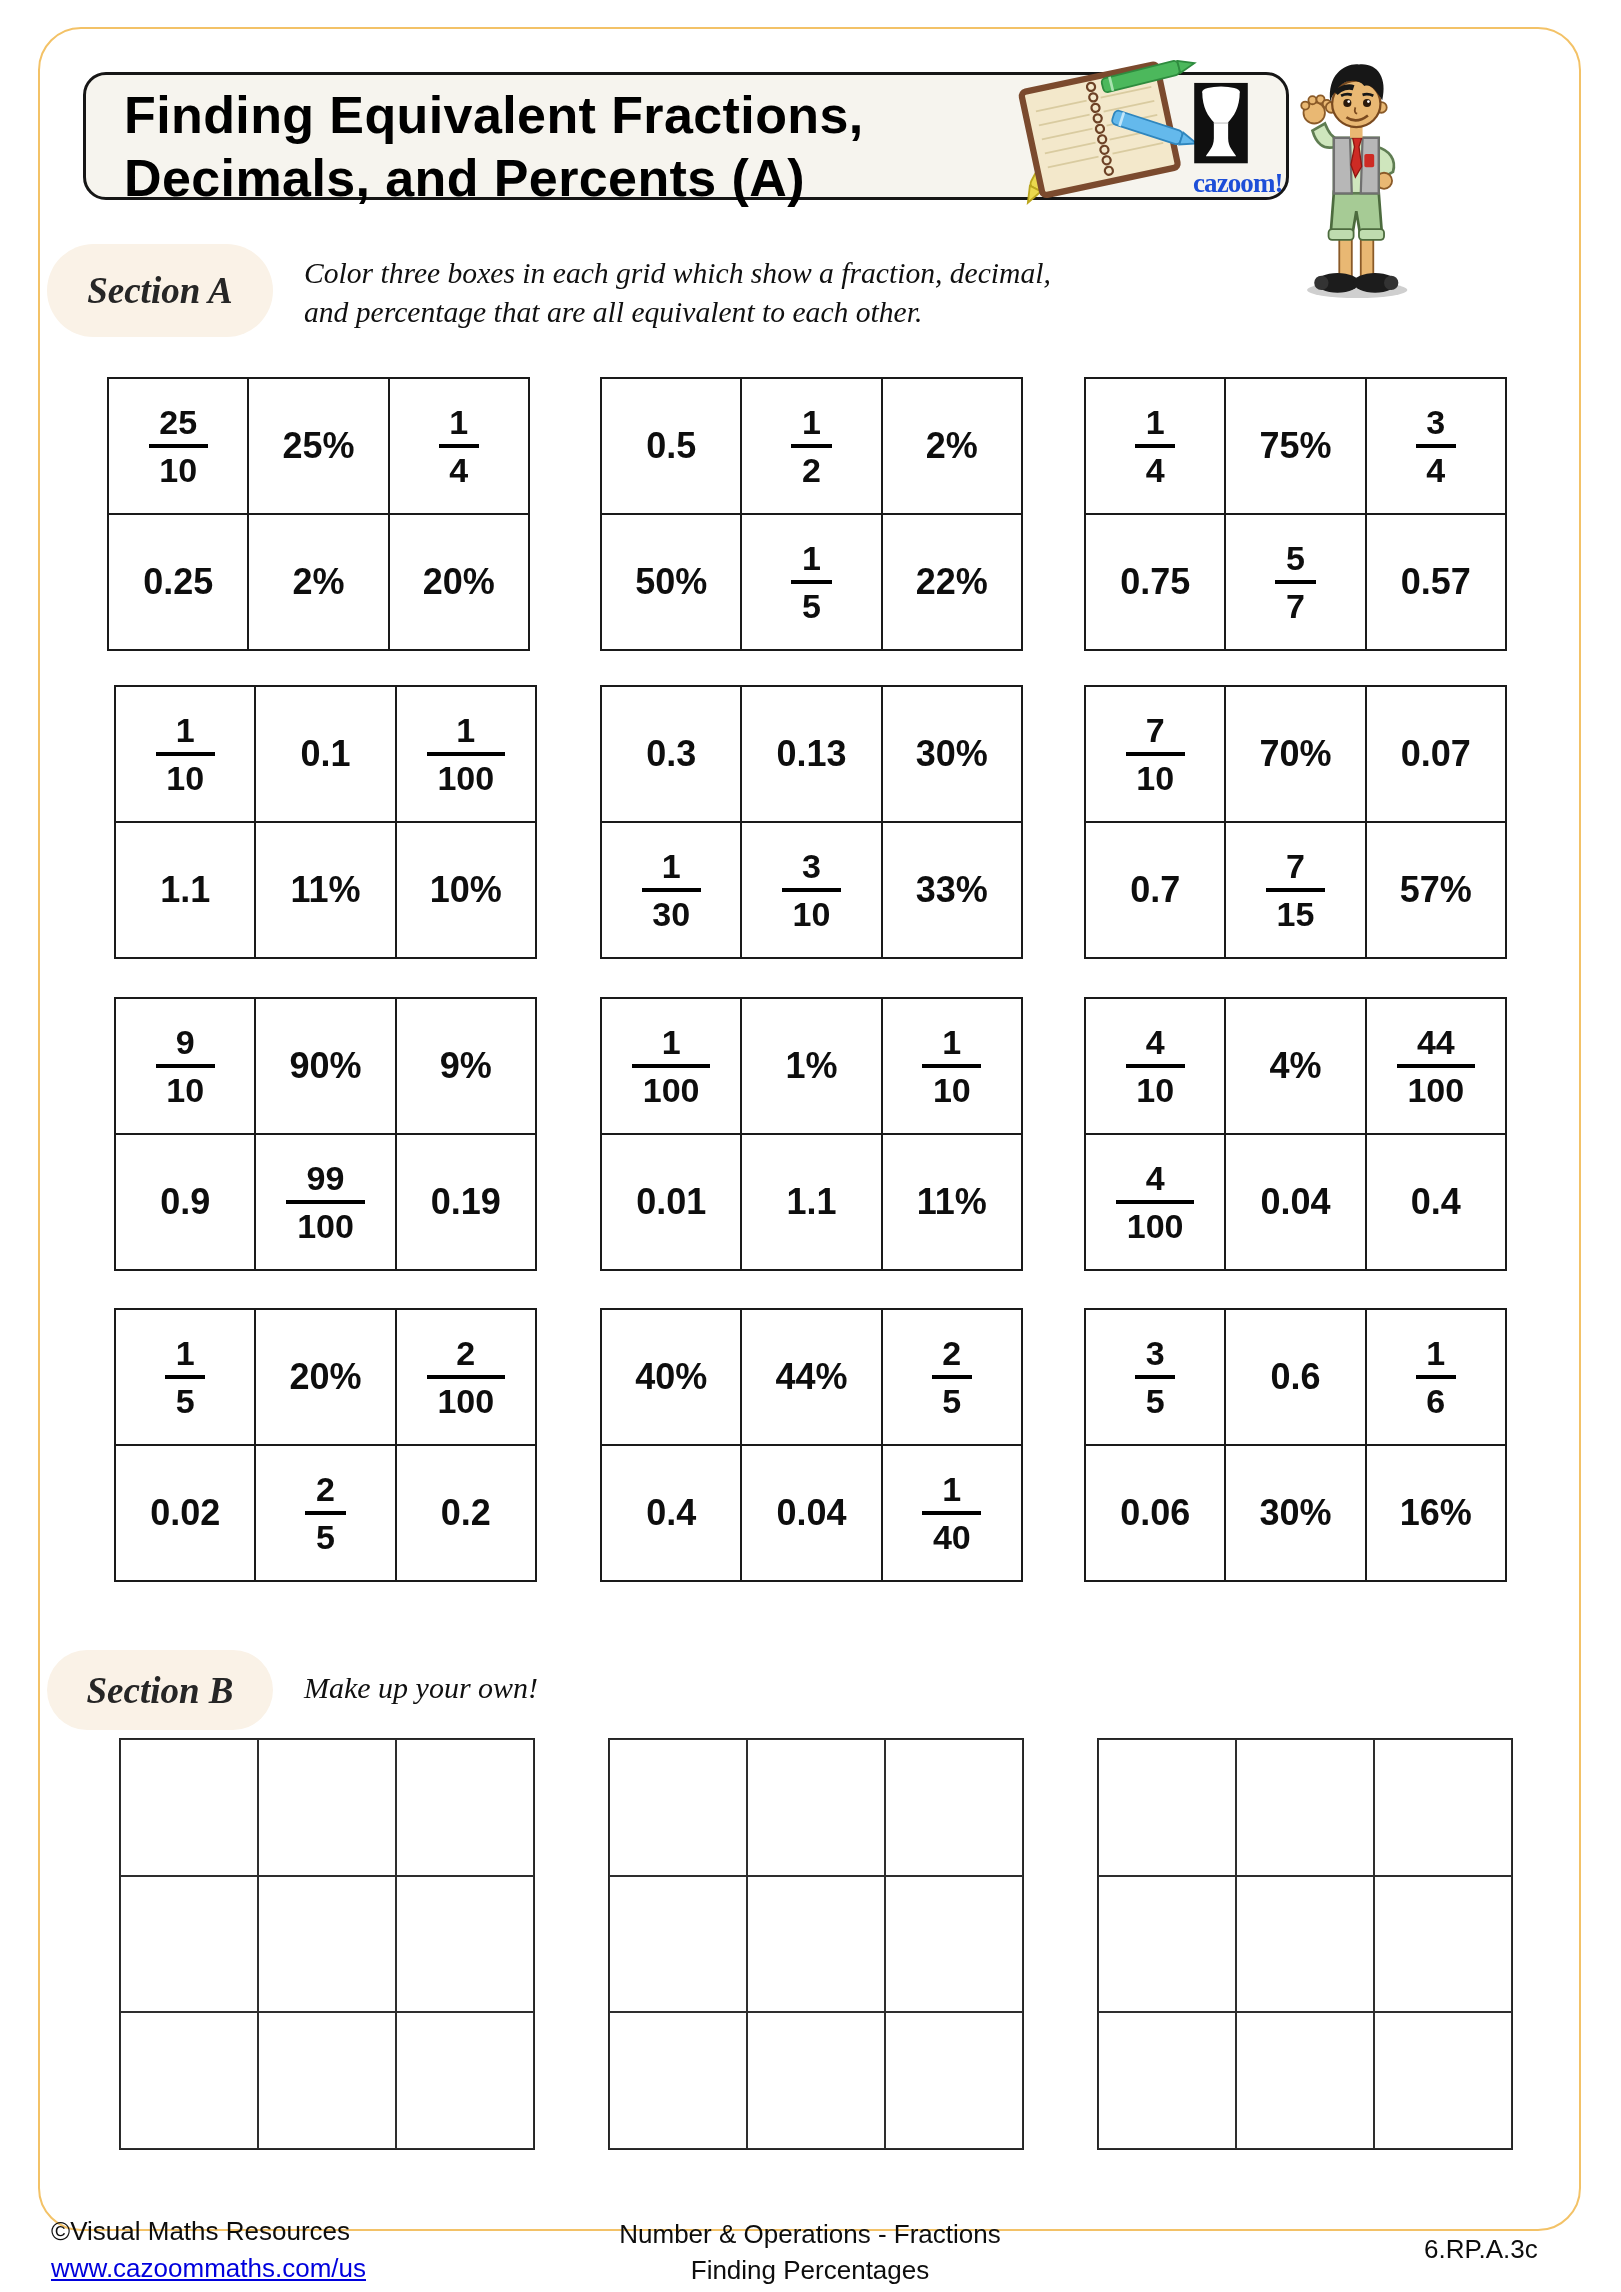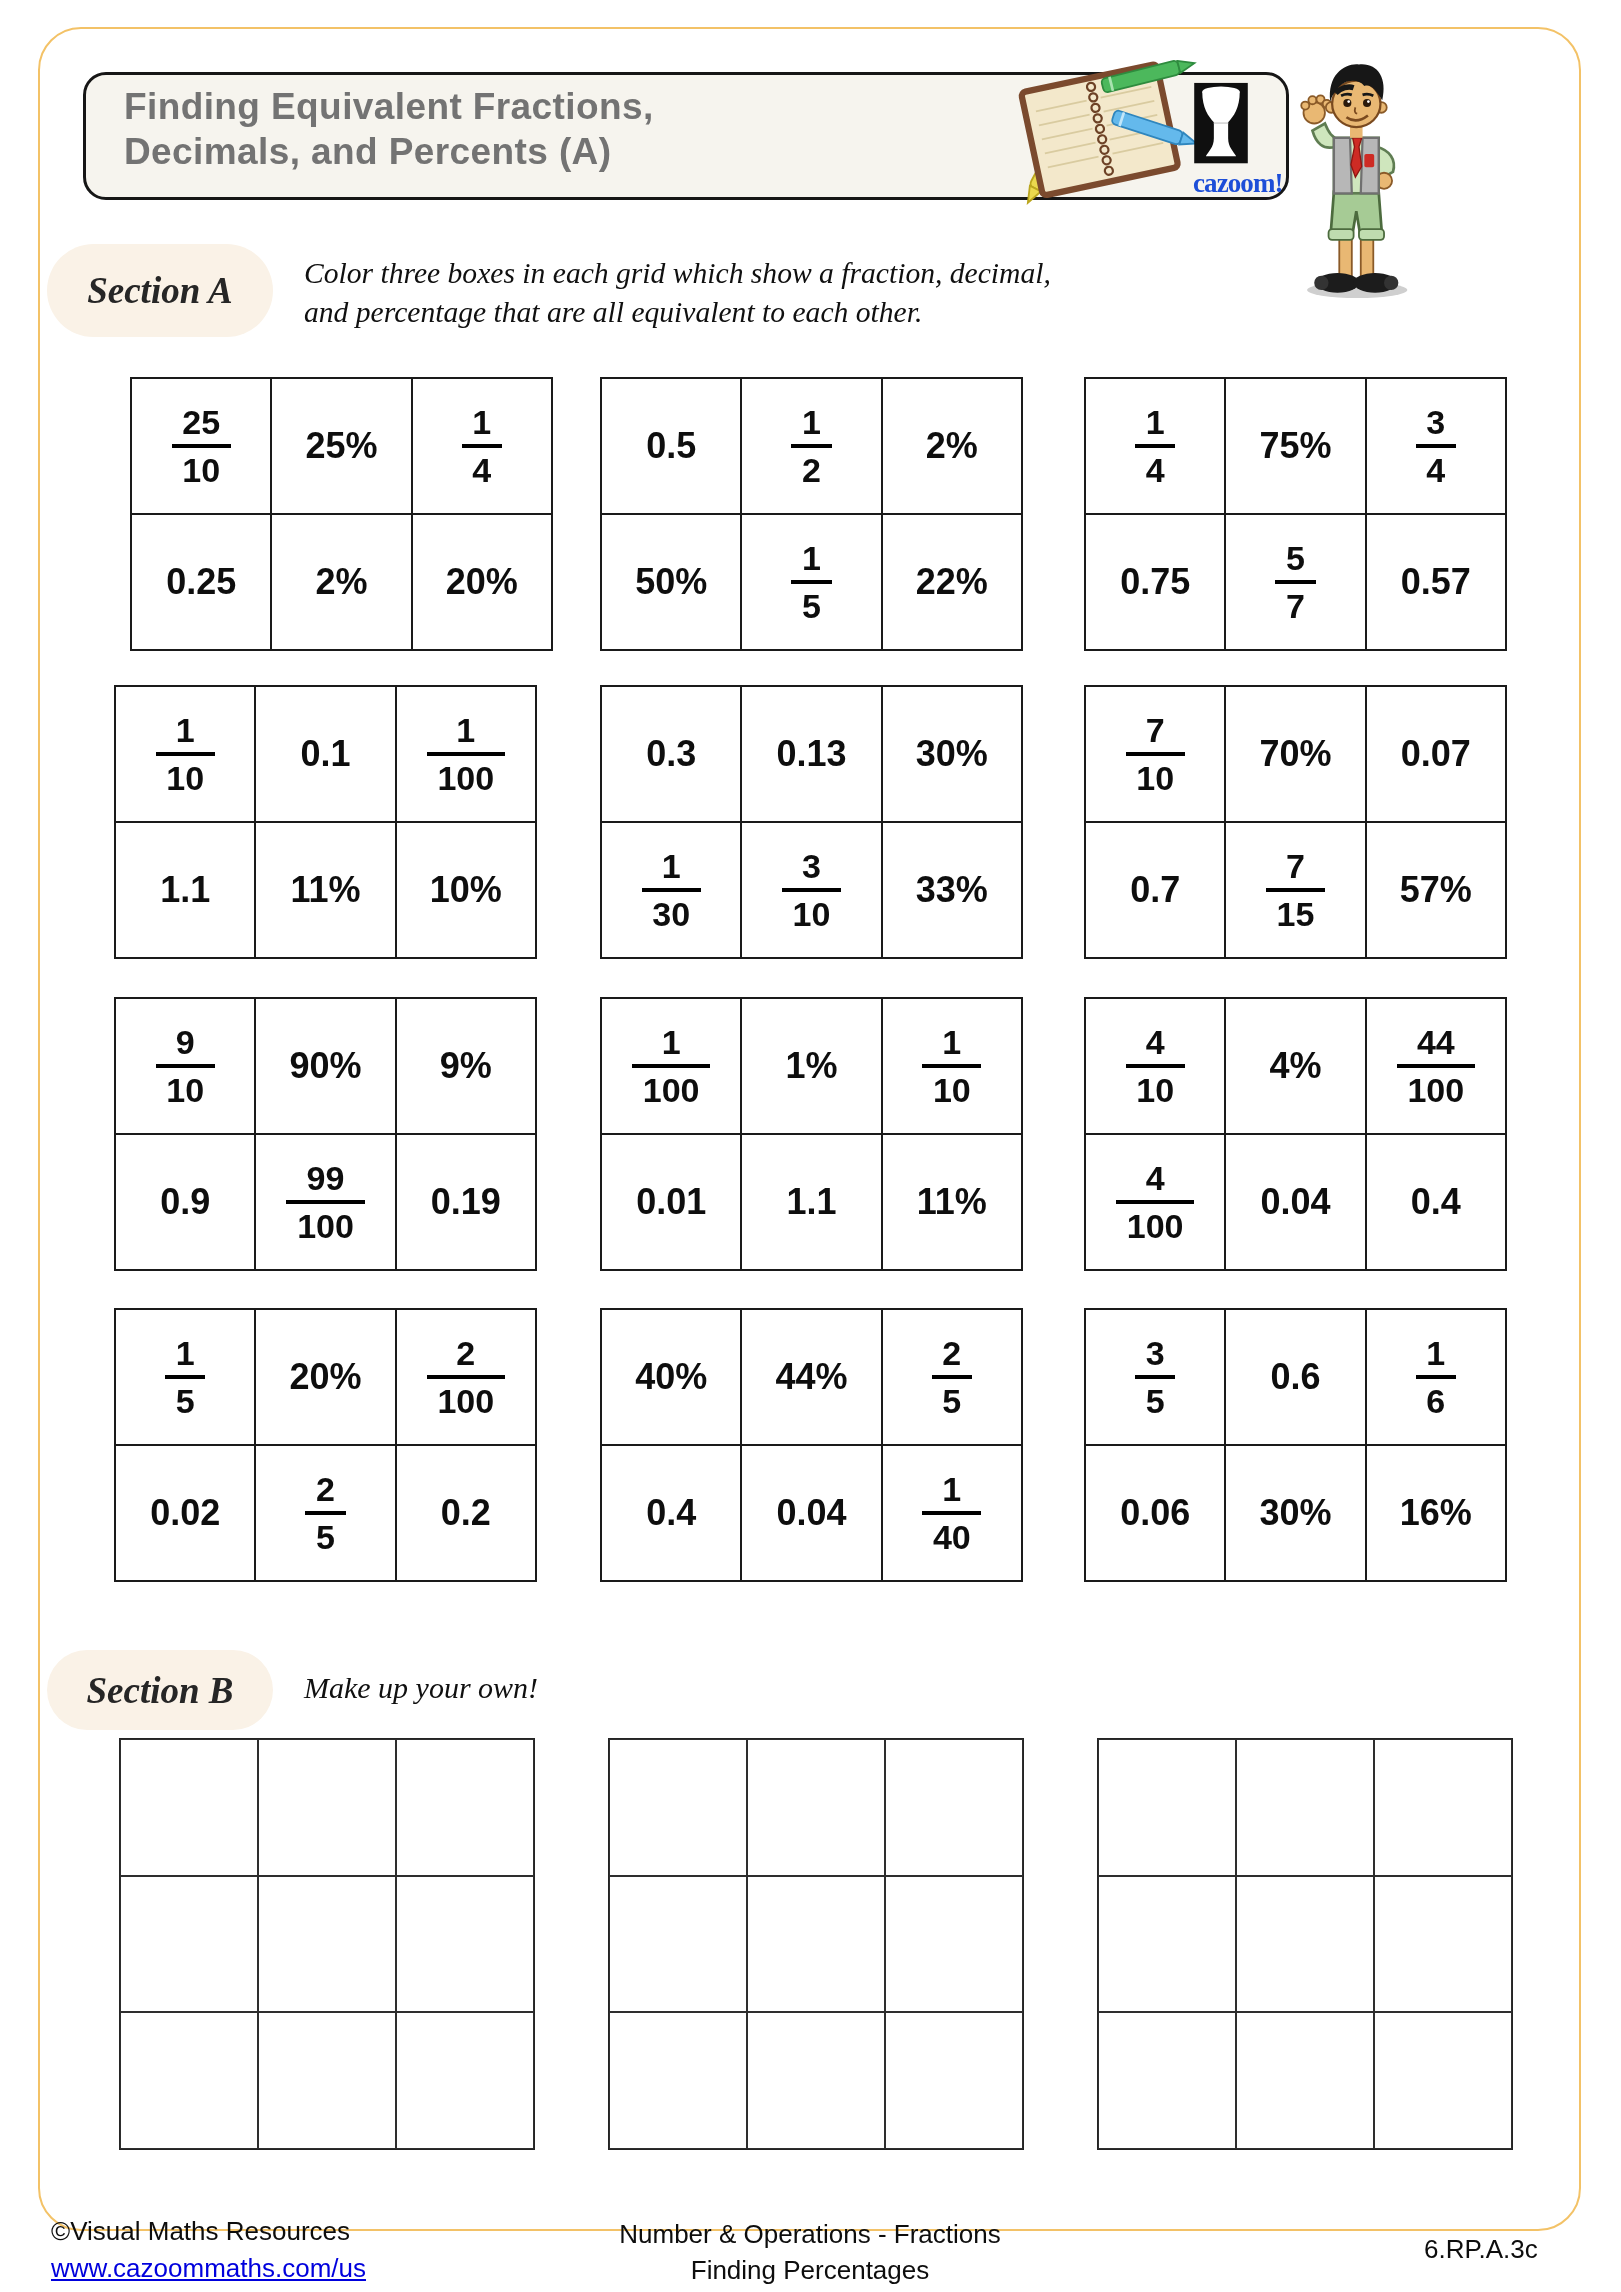--- a/index.html
+++ b/index.html
@@ -17,8 +17,8 @@
     background:#F6F4EE;border:3.6px solid #161616;border-radius:23px;box-sizing:border-box;
   }
   .title-text{
-    position:absolute;left:38px;top:9px;font-size:37px;font-weight:bold;
-    line-height:1.22;color:#737373;letter-spacing:0.4px;
+    position:absolute;left:38px;top:9px;font-size:52px;font-weight:bold;
+    line-height:1.22;color:#000000;letter-spacing:0.4px;
   }
   .notebook-art{position:absolute;left:1006px;top:52px;width:210px;height:161px;}
   .logo-wrap{position:absolute;left:1171px;top:81px;width:100px;height:116px;text-align:center;}

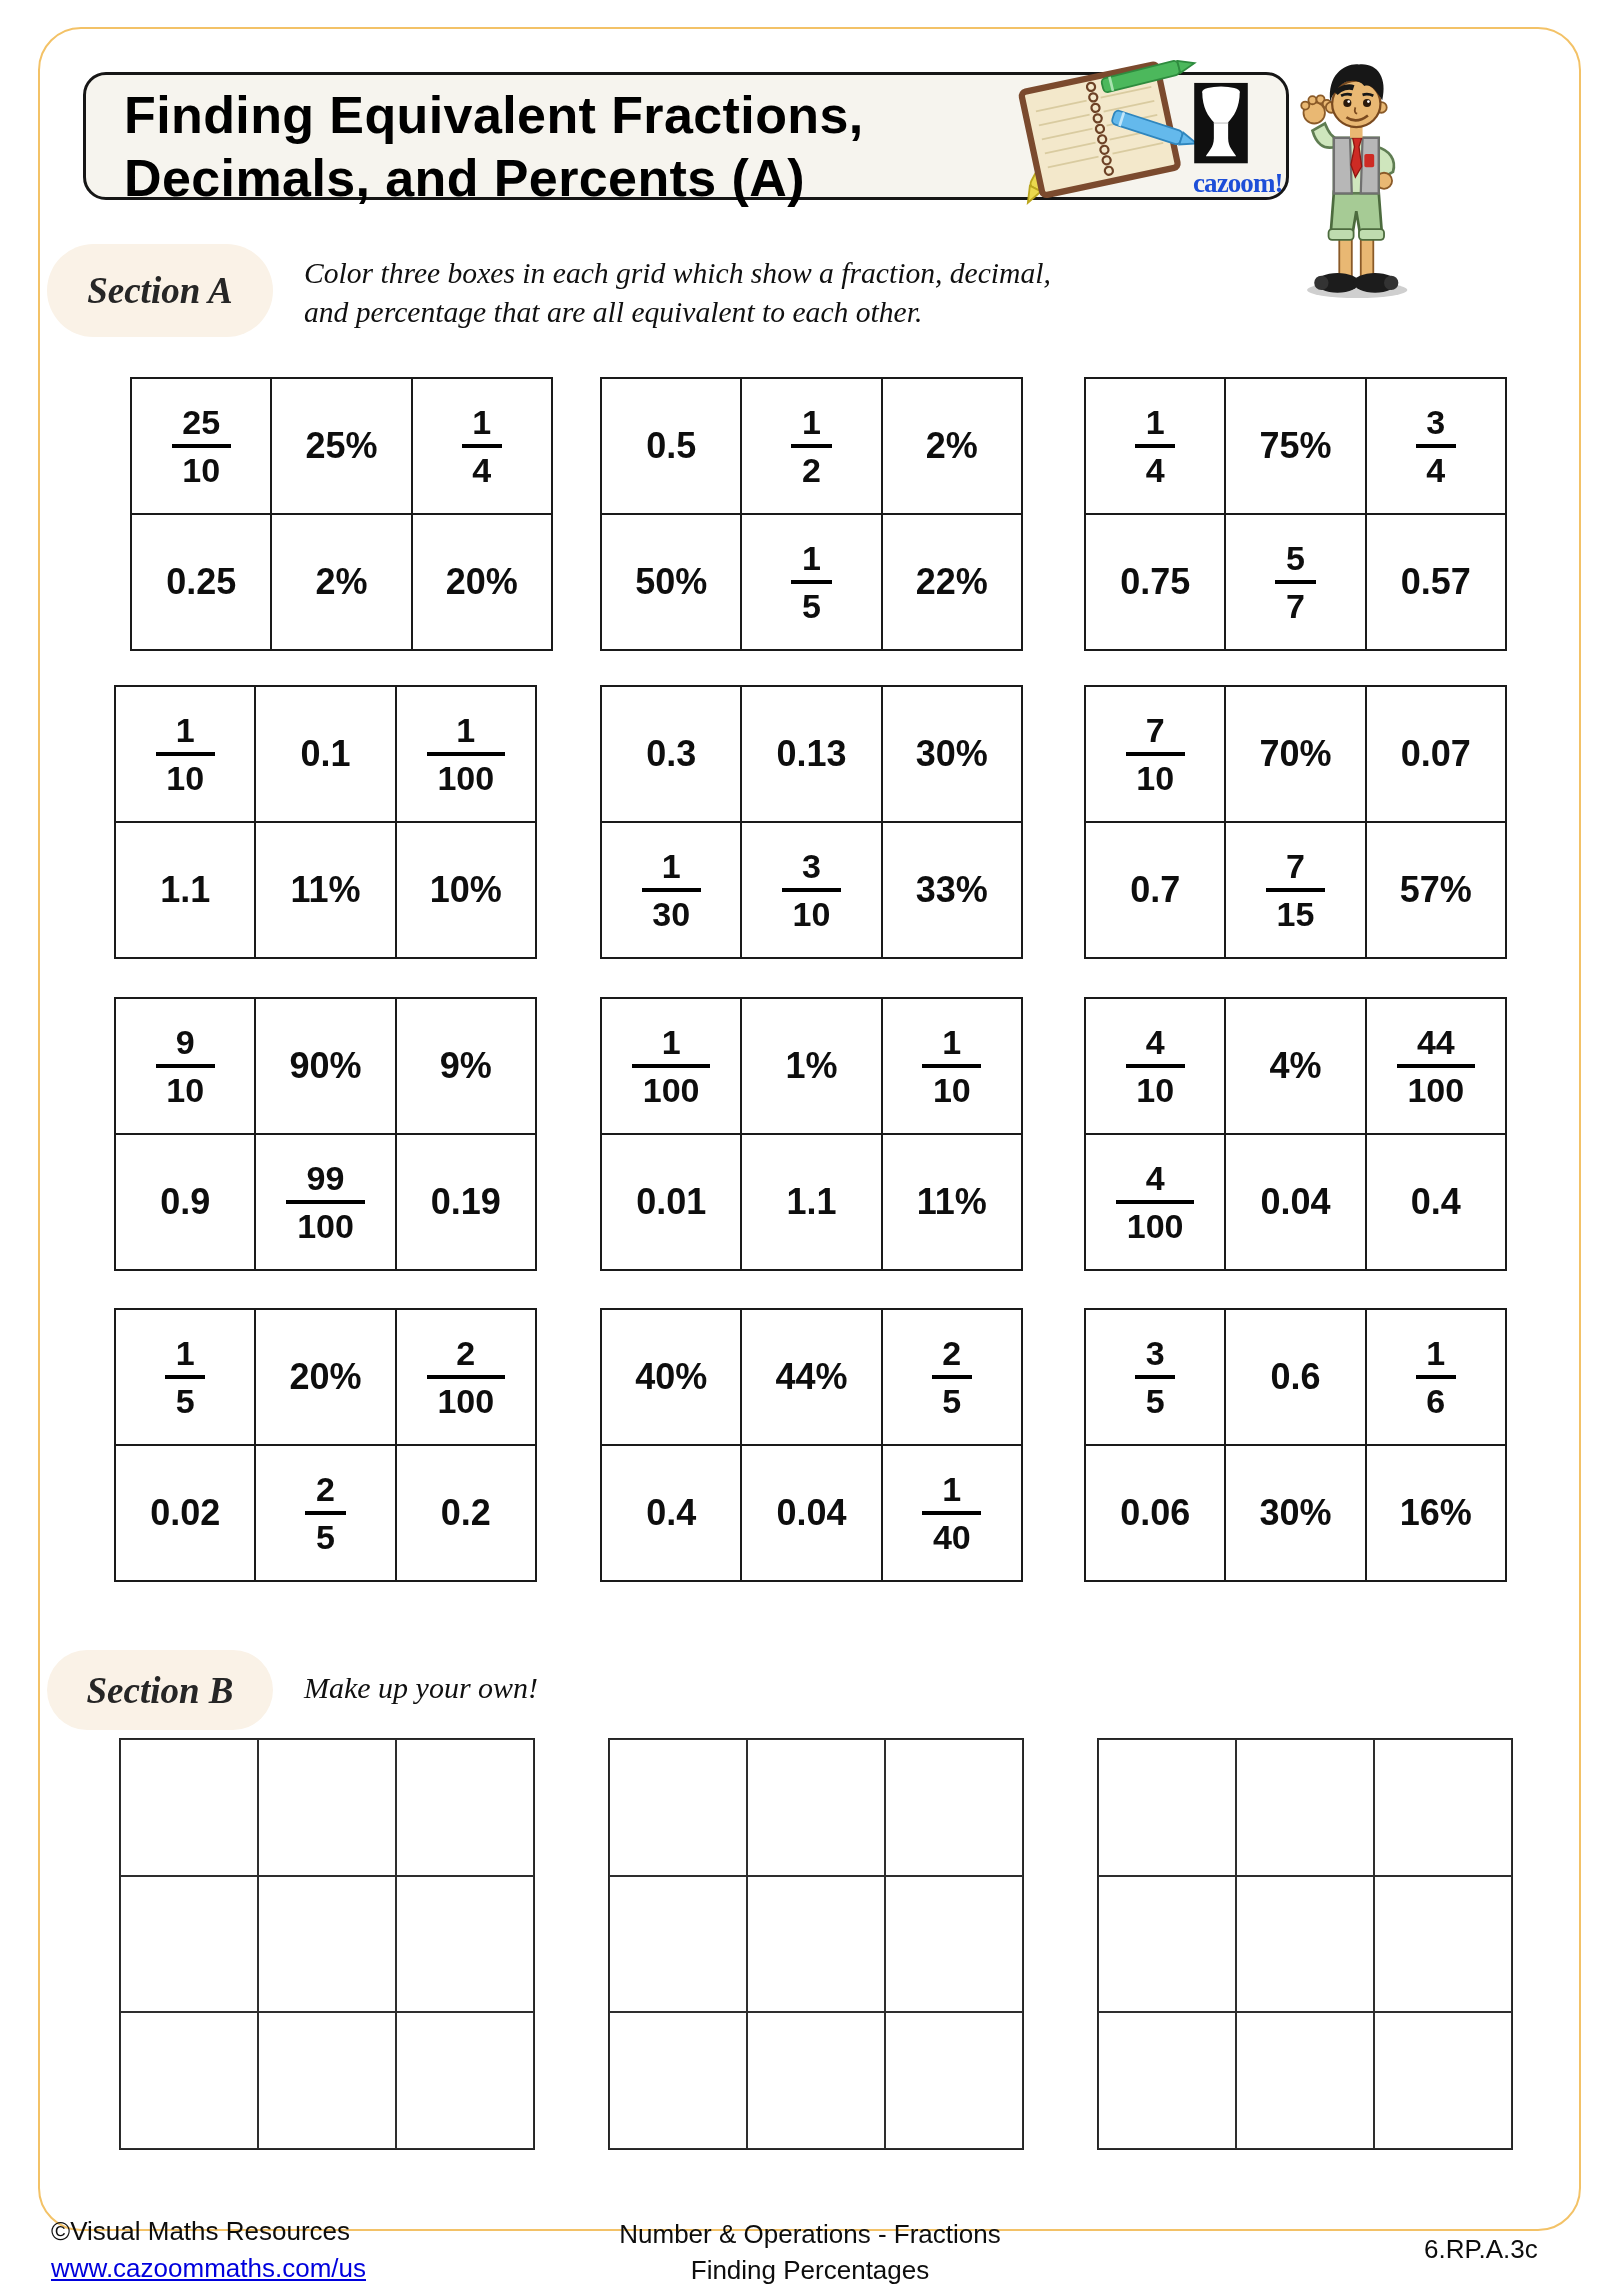--- a/index.html
+++ b/index.html
@@ -200,7 +200,7 @@
   <div>and percentage that are all equivalent to each other.</div>
 </div>
 <div>
-    <div class="agrid" style="left: 130px; top: 377px;">
+    <div class="agrid" style="left: 107px; top: 377px;">
       <div class="cell">
         <span class="frac">
           <span class="num">25</span>

